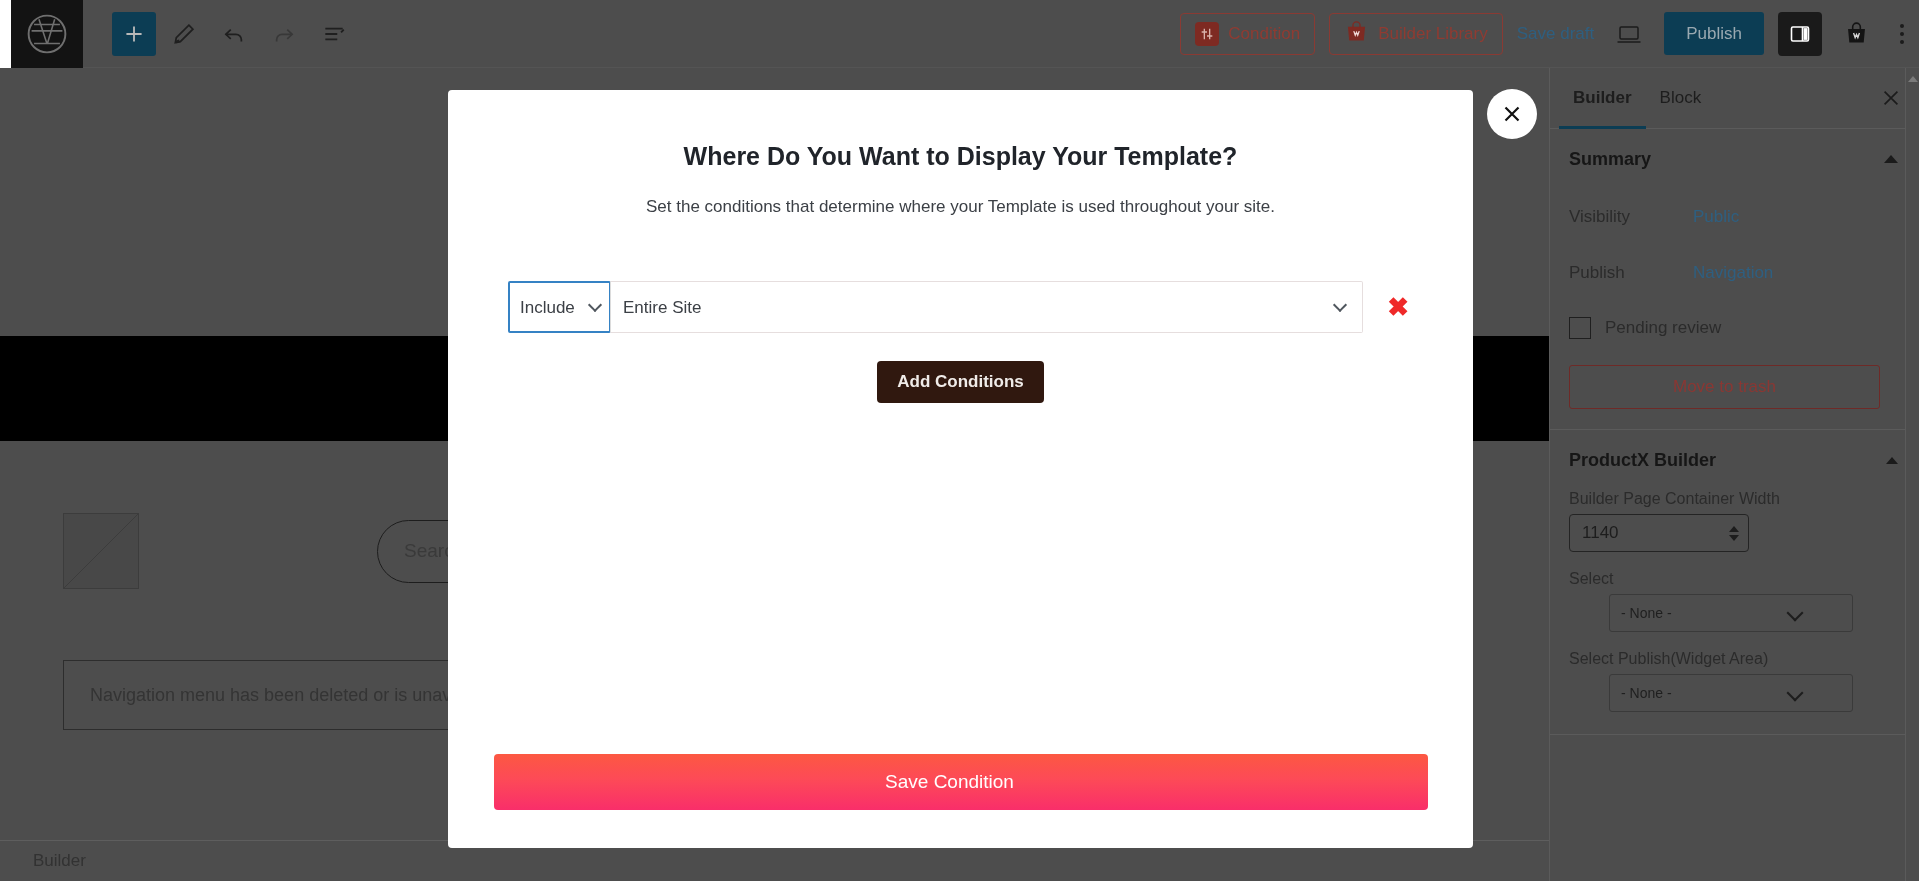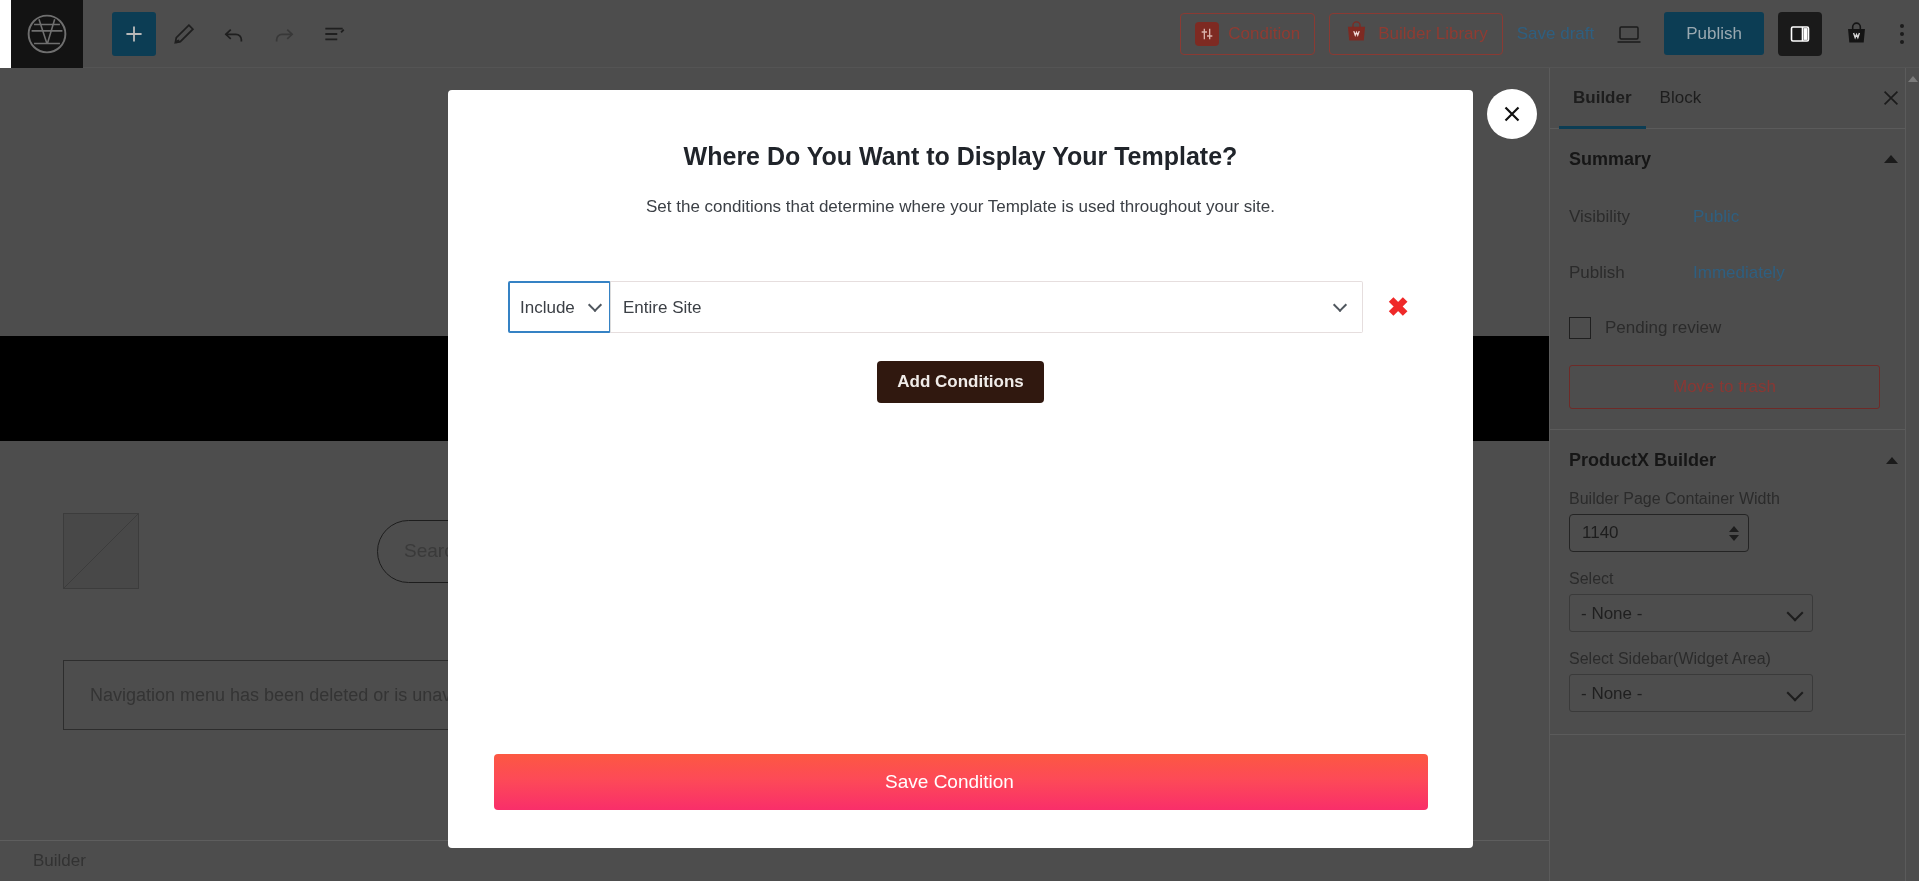--- a/index.html
+++ b/index.html
@@ -425,7 +425,7 @@
 
     <div class="sb-row">
       <span class="lbl">Publish</span>
-      <button class="val">Immediately</button>
+      <button class="val">Navigation</button>
     </div>
 
     <div class="sb-check-row">

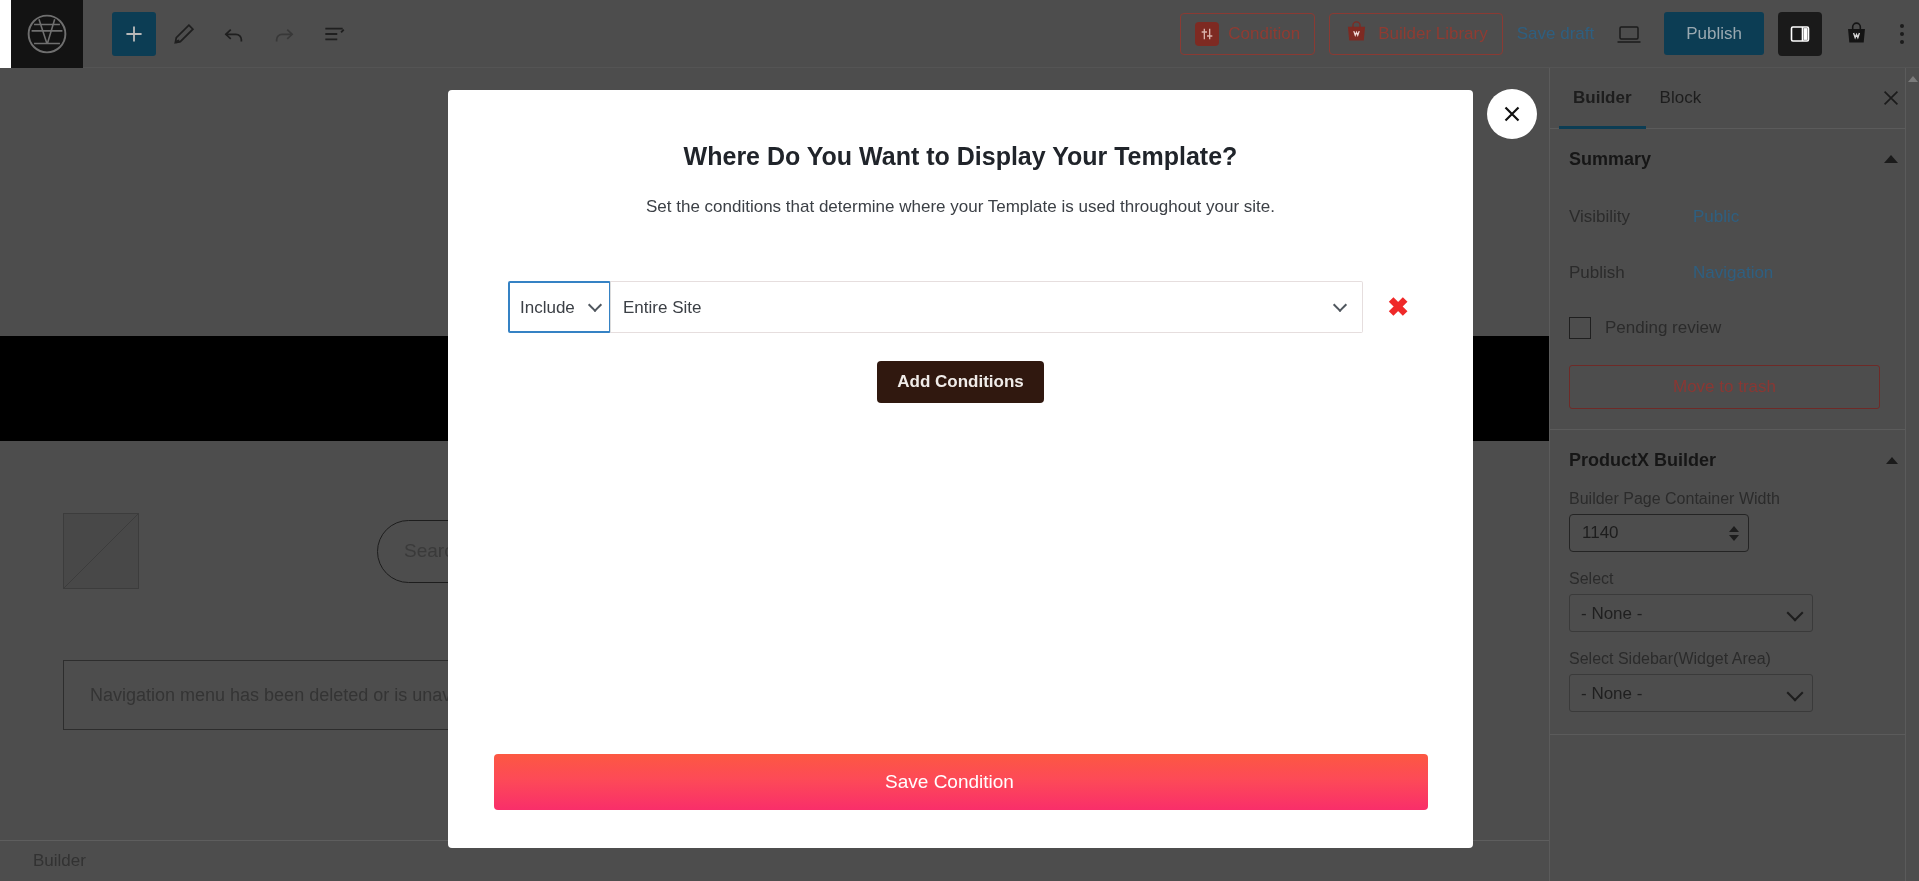--- a/index.html
+++ b/index.html
@@ -187,8 +187,8 @@
   .sel-wrap { position: relative; width: 244px; }
   .sel-wrap select {
     width: 100%; height: 38px; border:1px solid #3a3a3a; border-radius: 3px;
-    background:#4d4d4d; color:#1f1f1f; font-size:17px; padding: 0 32px 0 11px;
-    -webkit-appearance:none; appearance:none; font-family: inherit; cursor:pointer; outline:none;
+    background:#4d4d4d; color:#1f1f1f; font-size:14px; padding: 0 32px 0 11px;
+    -webkit-appearance:none; appearance:none; font-family: inherit; cursor:pointer; outline:none;margin-left:40px;
   }
   .sel-wrap .caret {
     position:absolute; right:12px; top:13px; width:12px; height:12px;

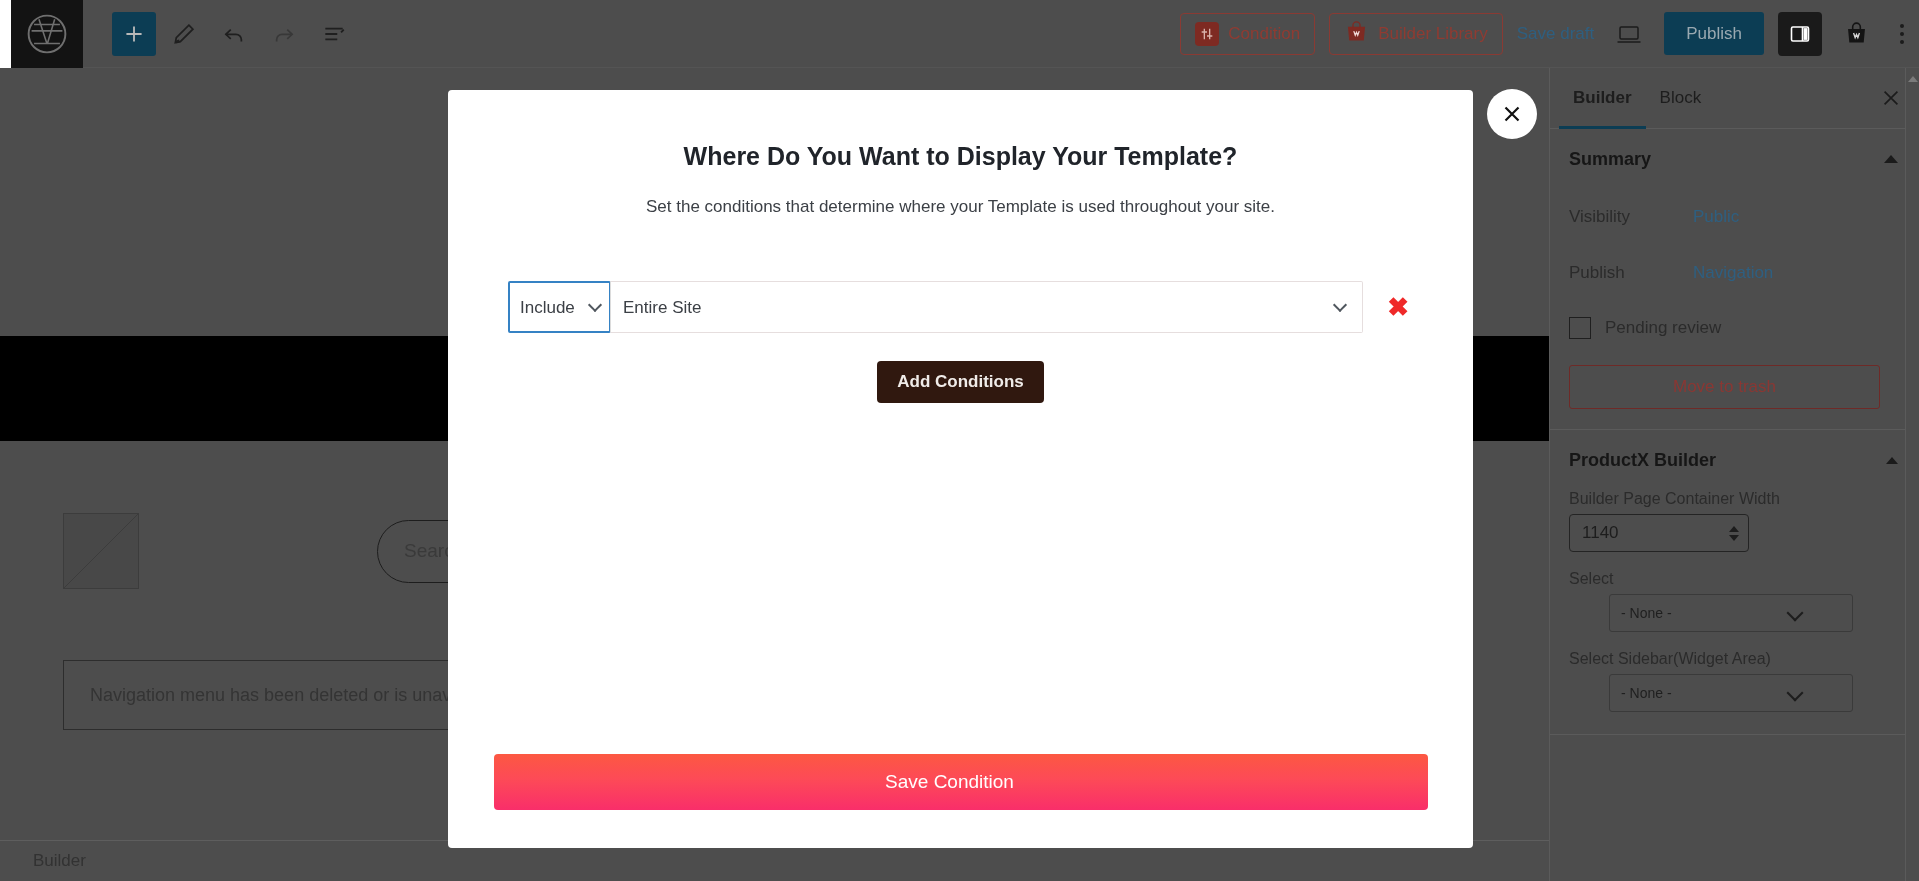--- a/index.html
+++ b/index.html
@@ -468,7 +468,7 @@
     <div class="sb-gap"></div>
 
     <div class="sb-field">
-      <label>Select Sidebar(Widget Area)</label>
+      <label>Select Publish(Widget Area)</label>
       <div class="sel-wrap">
         <select>
           <option>- None -</option>

